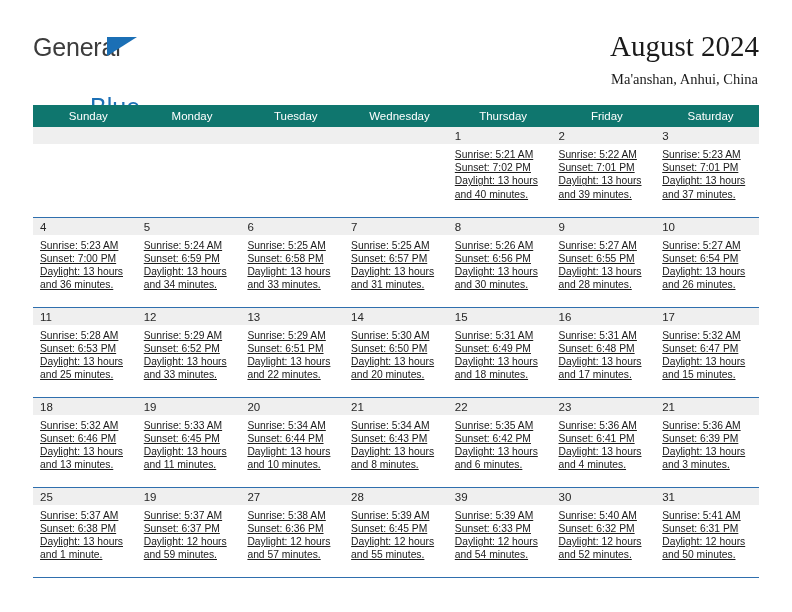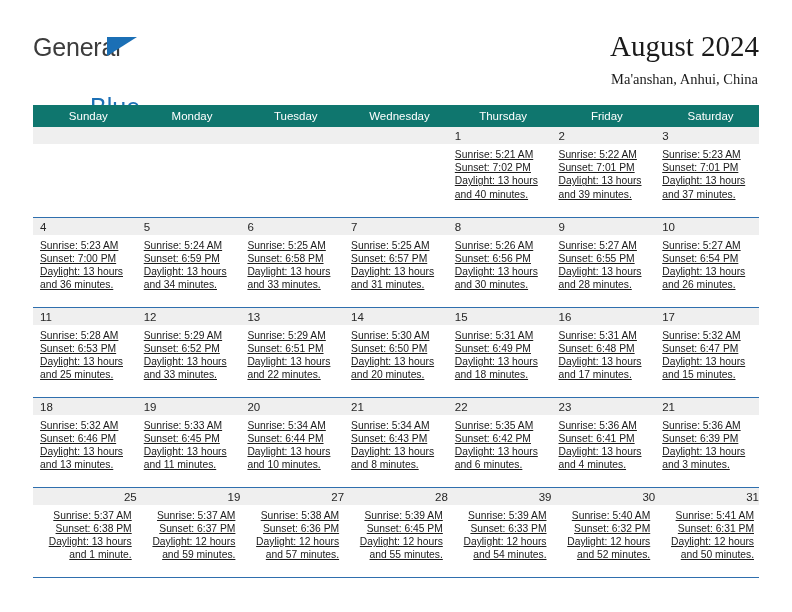--- a/index.html
+++ b/index.html
@@ -122,7 +122,6 @@
   }
   .calendar tr.week-row:last-child td {
     border-bottom: 1.6px solid #2f6fae;
-    text-align: right;
   }
 
   .daynum-band {

